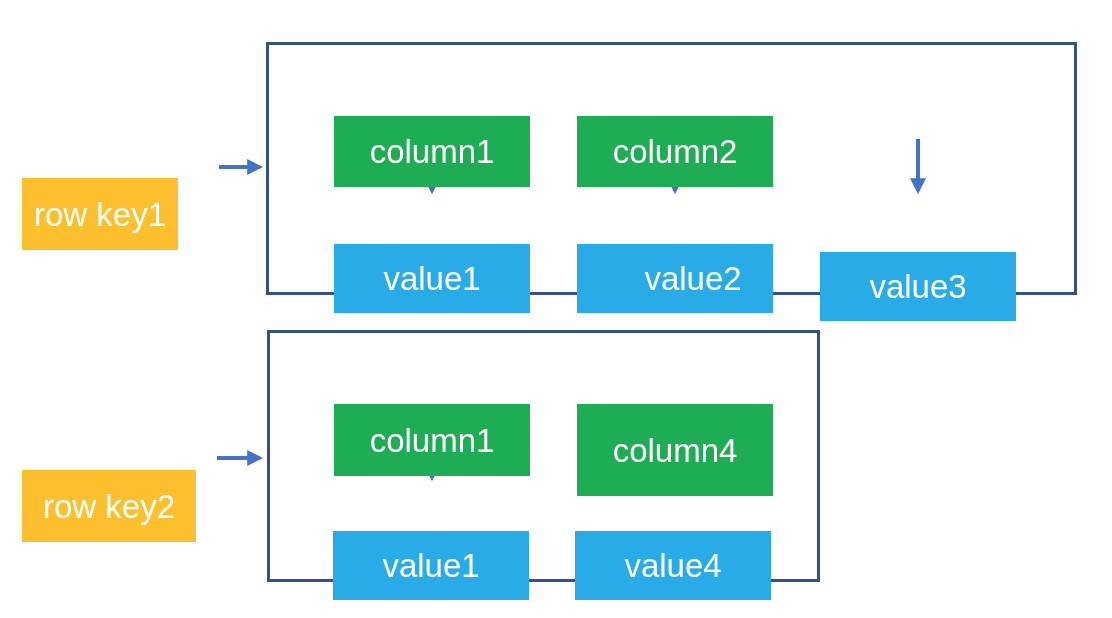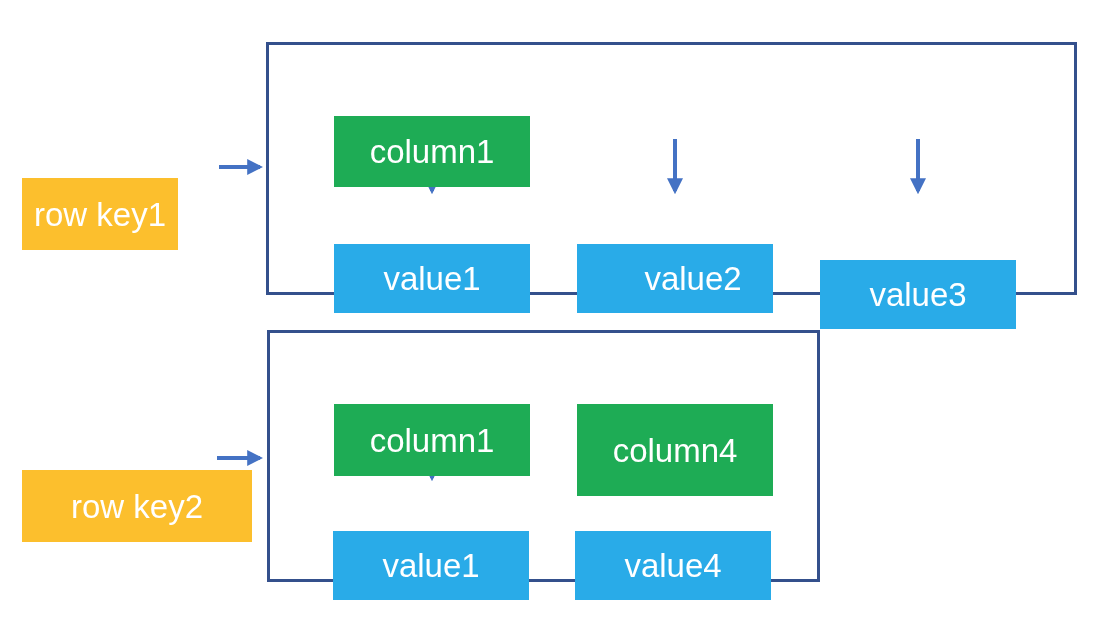--- a/index.html
+++ b/index.html
@@ -78,6 +78,7 @@
   <div class="family-box" style="left:266px;top:42px;width:811px;height:253px;"></div>
 
   <div class="node col" style="left:334px;top:68px;">column1</div>
+  <div class="node col" style="left:577px;top:68px;">column2</div>
 
   <div class="node val" style="left:334px;top:196px;">value1</div>
   <div class="node val" style="left:577px;top:196px;padding-left:36px;">value2</div>

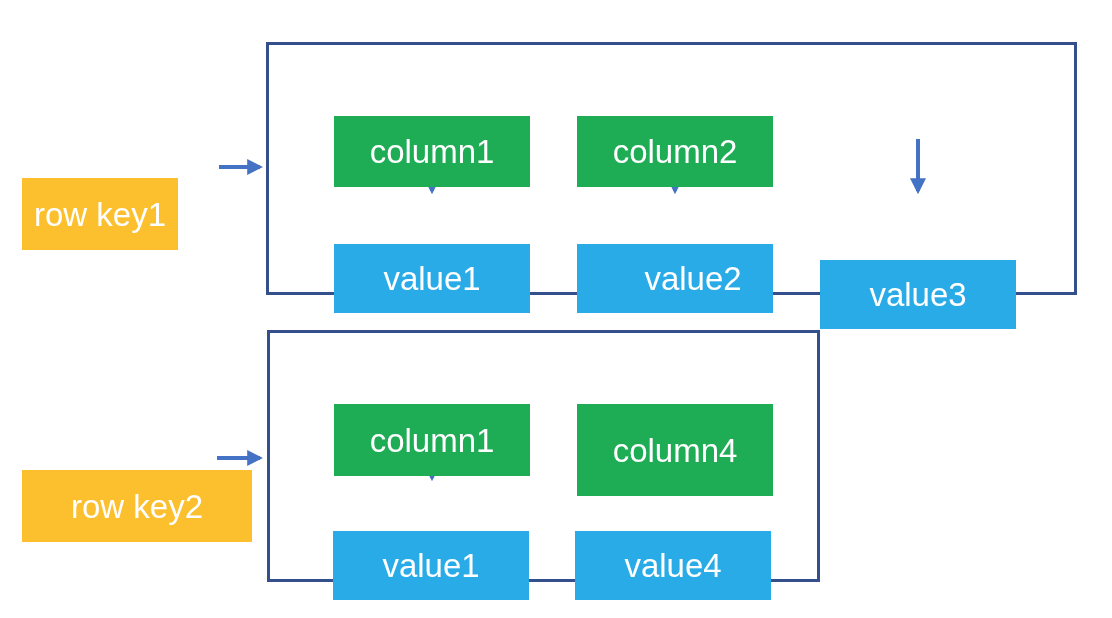--- a/index.html
+++ b/index.html
@@ -82,7 +82,7 @@
 
   <div class="node val" style="left:334px;top:196px;">value1</div>
   <div class="node val" style="left:577px;top:196px;padding-left:36px;">value2</div>
-  <div class="node val" style="left:820px;top:212px;">value3</div>
+  <div class="node val" style="left:820px;top:204px;">value3</div>
 
   <div class="node rowkey" style="left:22px;top:422px;width:230px;height:72px;">row key2</div>
 

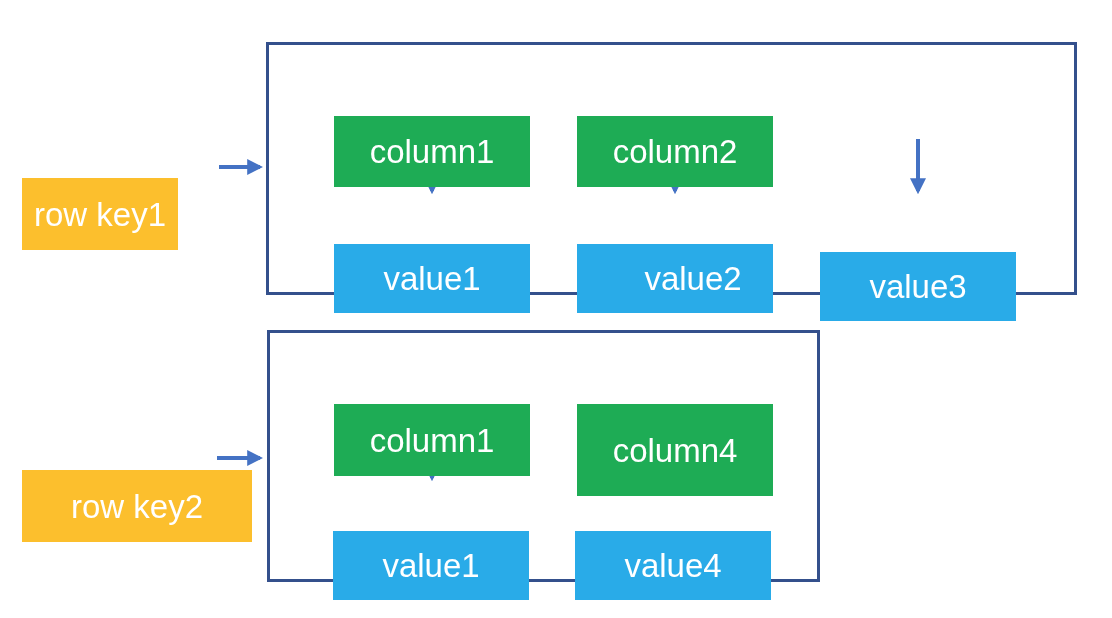--- a/index.html
+++ b/index.html
@@ -84,7 +84,7 @@
   <div class="node val" style="left:577px;top:196px;padding-left:36px;">value2</div>
   <div class="node val" style="left:820px;top:204px;">value3</div>
 
-  <div class="node rowkey" style="left:22px;top:422px;width:230px;height:72px;">row key2</div>
+  <div class="node rowkey" style="left:22px;top:422px;width:174px;height:72px;">row key2</div>
 
   <div class="family-box" style="left:267px;top:330px;width:553px;height:252px;"></div>
 

